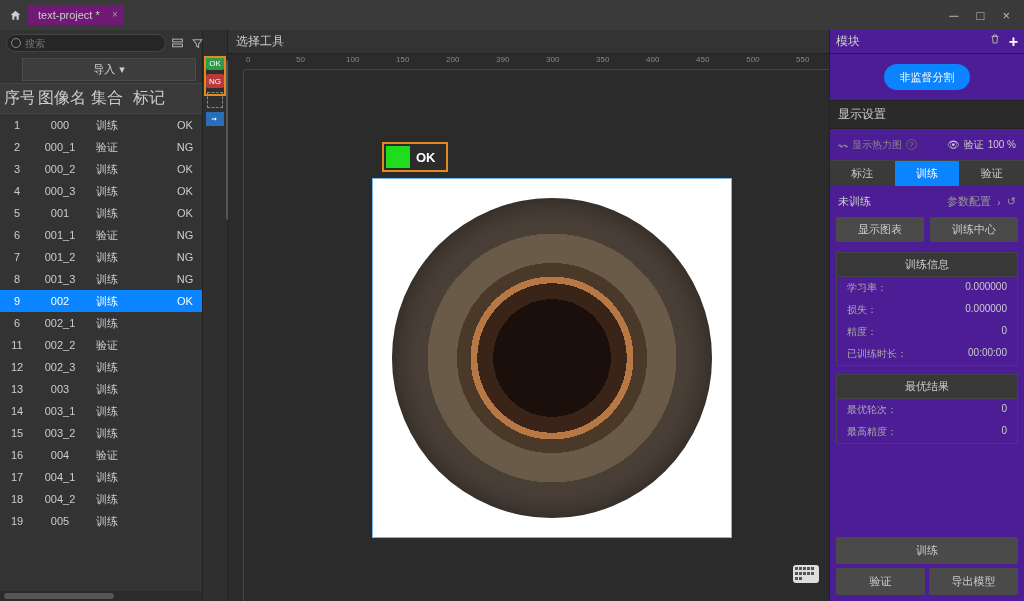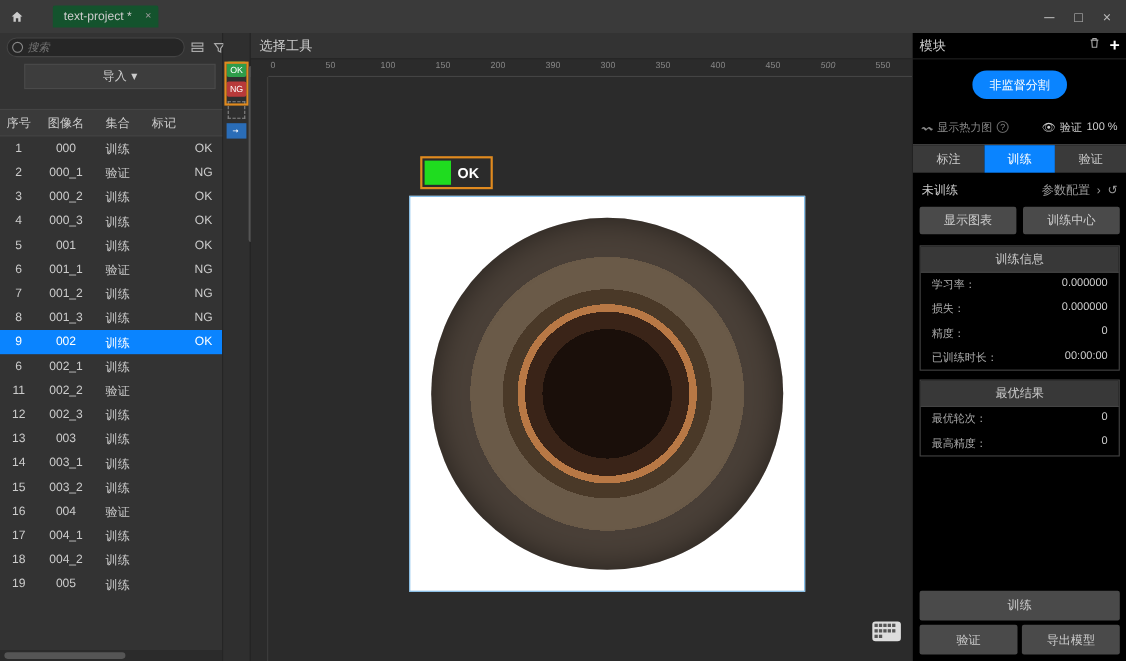--- a/index.html
+++ b/index.html
@@ -7,7 +7,7 @@
 .titlebar { height: 30px; background: #3a3a3a; display: flex; align-items: center; justify-content: space-between; padding: 0 8px; }
 .titlebar-left { display: flex; align-items: center; gap: 6px; }
 .home-icon { width: 14px; height: 14px; display:flex; align-items:center; justify-content:center;}
-.tab { background: #14532d; padding: 4px 24px 4px 10px; font-size: 11px; position: relative; border-radius:2px 2px 0 0;margin-left:20px;}
+.tab { background: #701a75; padding: 4px 24px 4px 10px; font-size: 11px; position: relative; border-radius:2px 2px 0 0;}
 .tab-close { position: absolute; right: 6px; top: 4px; font-size: 10px; color:#999;}
 .window-controls { display: flex; gap: 18px; padding-right:6px;}
 .window-controls span { font-size: 13px; color:#bbb;}

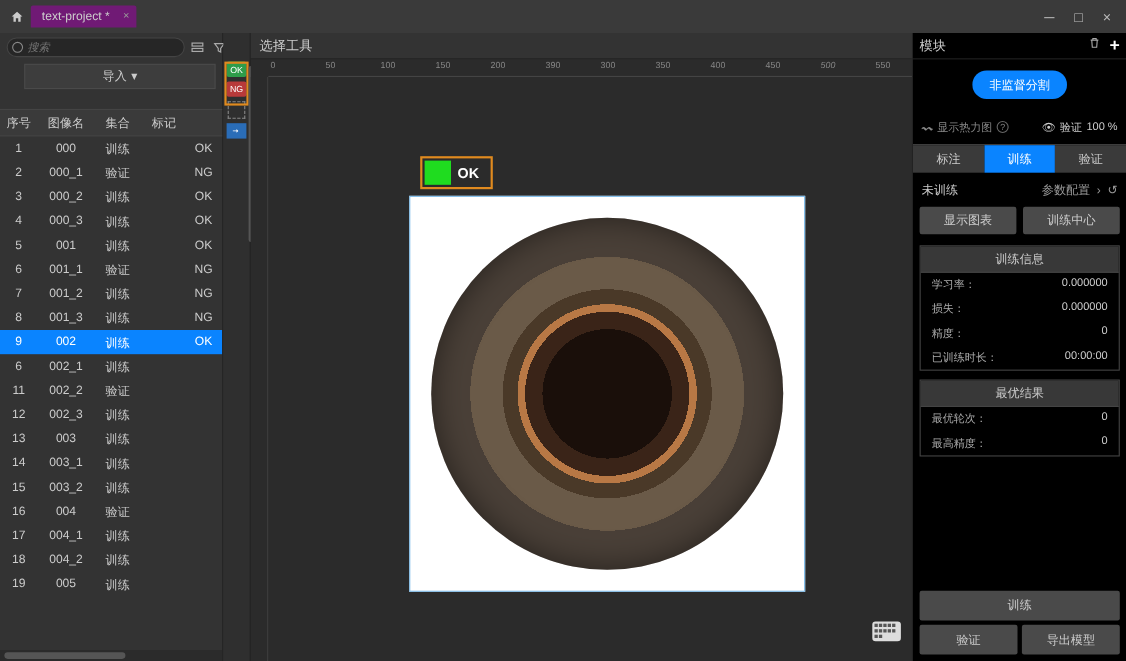--- a/index.html
+++ b/index.html
@@ -17,7 +17,7 @@
 
 .left-panel { width: 203px; background: #333; display: flex; flex-direction: column; border-right:1px solid #222;}
 .search-row { display: flex; align-items: center; padding: 4px 6px; gap: 4px; }
-.search-input { flex: 1; background: #262626; border: 1px solid #444; border-radius: 10px; padding: 2px 8px 2px 18px; color: #888; font-size: 10px; height:18px;font-style:italic;}
+.search-input { flex: 1; background: #262626; border: 1px solid #444; border-radius: 10px; padding: 2px 8px 2px 18px; color: #888; font-size: 10px; height:18px;}
 .search-wrap{position:relative; flex:1;}
 .search-wrap::before{content:""; position:absolute; left:5px; top:4px; width:8px; height:8px; border:1px solid #888; border-radius:50%;}
 .toolbar-icons { display: flex; gap: 6px; }

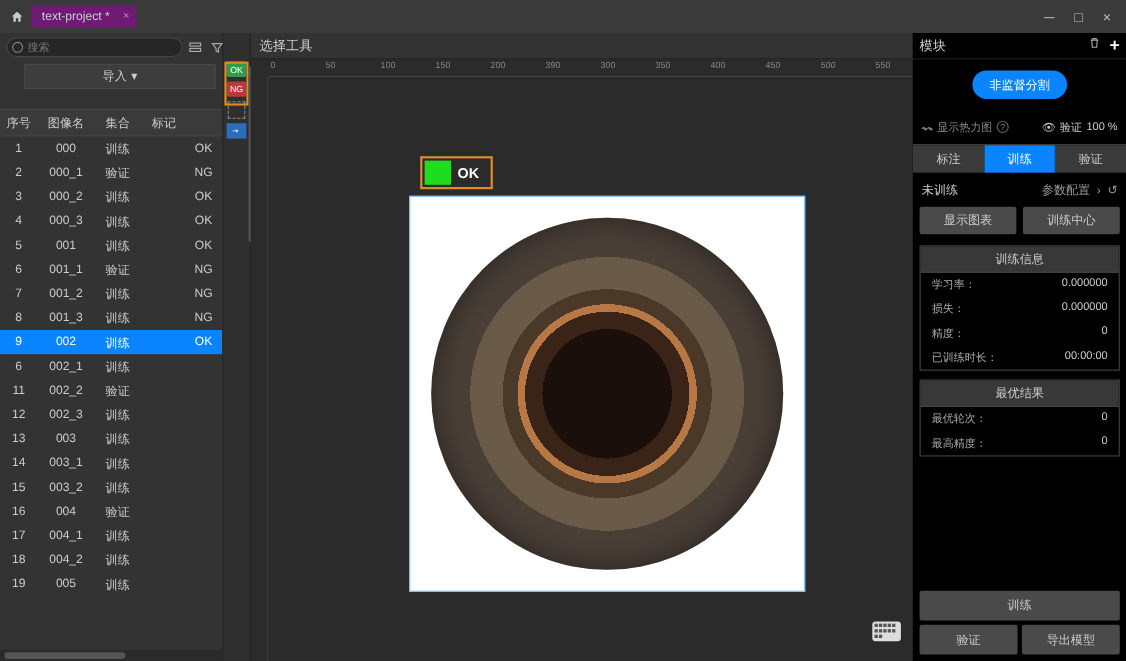--- a/index.html
+++ b/index.html
@@ -72,7 +72,7 @@
 .kb-icon i{width:3px;height:3px;background:#555;}
 
 
-.right-panel { width: 195px; background: #000000; display:flex; flex-direction:column; border-left:1px solid #222;}
+.right-panel { width: 195px; background: #4c1d95; display:flex; flex-direction:column; border-left:1px solid #222;}
 .mod-header { height:24px; display:flex; align-items:center; justify-content:space-between; padding:0 6px; font-size:12px; border-bottom:1px solid #222;}
 .mod-header-icons{display:flex; gap:8px; color:#aaa;}
 .blue-pill { margin: 10px auto; width:86px; height:26px; background:#0a84ff; color:#fff; border-radius:13px; display:flex; align-items:center; justify-content:center; font-size:11px;}

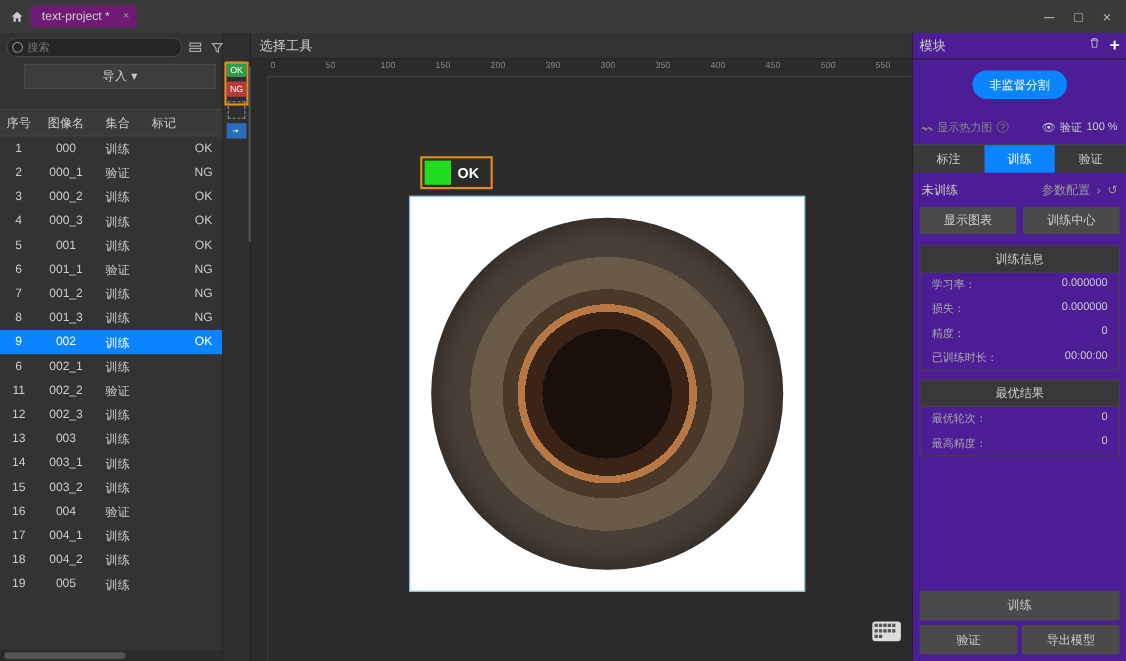--- a/index.html
+++ b/index.html
@@ -24,7 +24,7 @@
 .tb-icon { width: 14px; height: 14px; display:flex; align-items:center; justify-content:center; color:#aaa; font-size:11px;}
 .import-row { display: flex; padding: 2px 6px; }
 .import-btn { flex: 1; background: #3d3d3d; border: 1px solid #4a4a4a; padding: 3px; font-size: 11px; text-align: center; display:flex; align-items:center; justify-content:center; gap:4px;margin-left:16px;}
-.table-head { display: flex; background: #3a3a3a; font-size: 11px; border-top:1px solid #444; border-bottom:1px solid #444;margin-top:16px;}
+.table-head { display: flex; background: #3a3a3a; font-size: 16px; border-top:1px solid #444; border-bottom:1px solid #444;}
 .th, .td { padding: 4px 4px; text-align: center; overflow:hidden; white-space:nowrap;}
 .col-seq { width: 34px; }
 .col-name { width: 52px; }

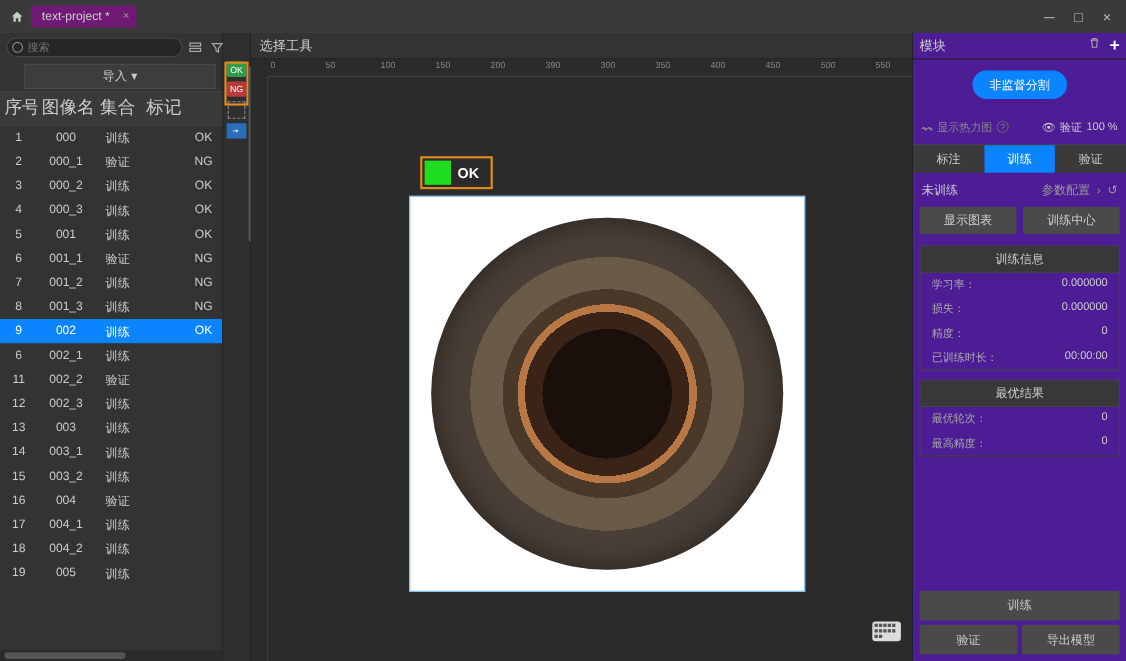--- a/index.html
+++ b/index.html
@@ -378,6 +378,7 @@
       </div>
     </div>
     <div class="blue-pill">非监督分割</div>
+    <div class="section-title">显示设置</div>
     <div class="disp-row">
       <div class="grp">
         <span>〰</span>

